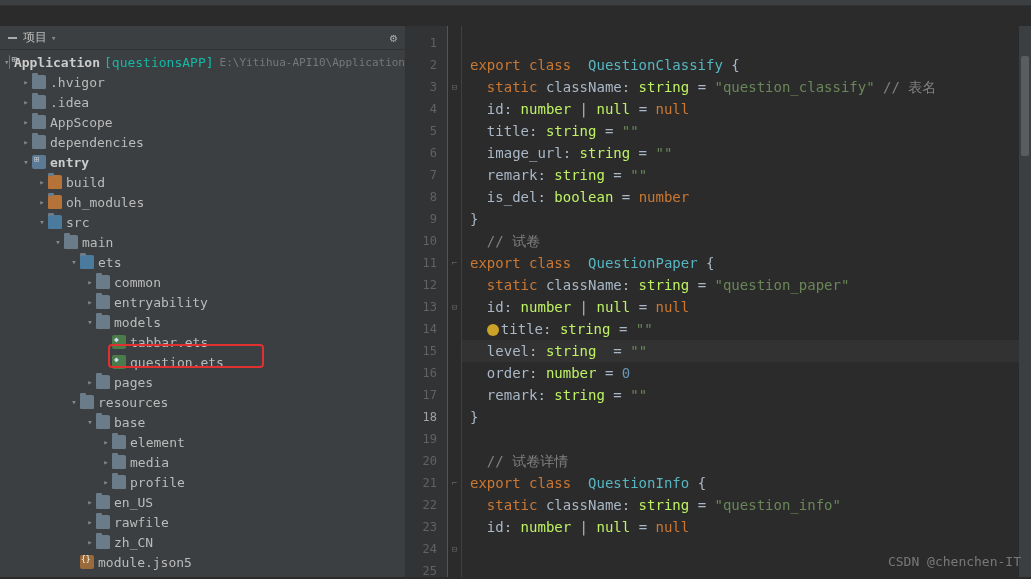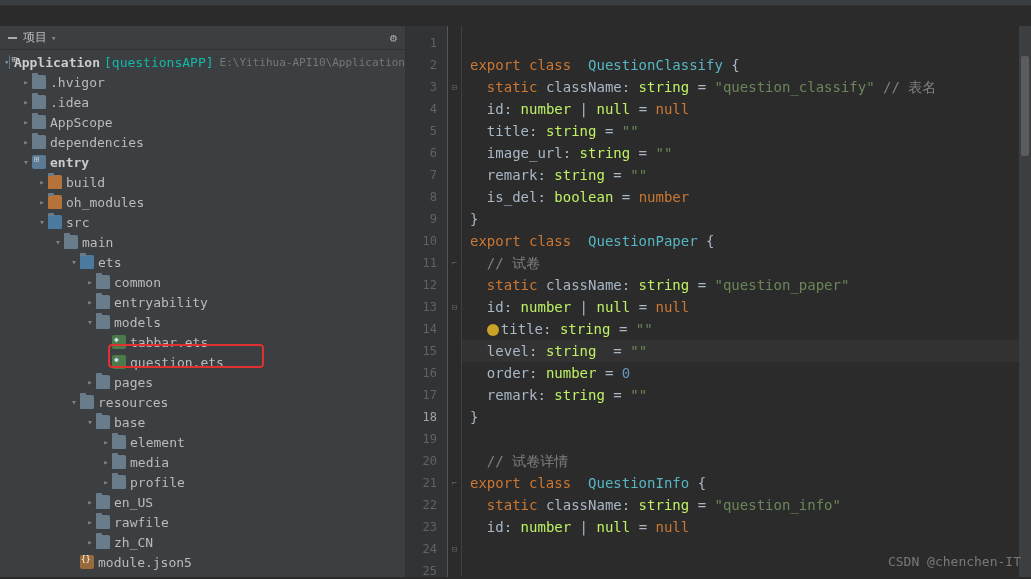--- a/index.html
+++ b/index.html
@@ -278,8 +278,8 @@
         <div class="cl">  <span class="id">remark</span><span class="op">:</span> <span class="typ">string</span> <span class="op">=</span> <span class="str">""</span></div>
         <div class="cl">  <span class="id">is_del</span><span class="op">:</span> <span class="typ">boolean</span> <span class="op">=</span> <span class="bool">number</span></div>
         <div class="cl"><span class="brace">}</span></div>
+        <div class="cl">  <span class="cmt">// 试卷</span></div>
         <div class="cl"><span class="kw">export</span> <span class="kw">class</span>  <span class="cls">QuestionPaper</span> <span class="brace">{</span></div>
-        <div class="cl">  <span class="cmt">// 试卷</span></div>
         <div class="cl">  <span class="kw">static</span> <span class="id">className</span><span class="op">:</span> <span class="typ">string</span> <span class="op">=</span> <span class="str">"question_paper"</span></div>
         <div class="cl">  <span class="id">id</span><span class="op">:</span> <span class="typ">number</span> <span class="op">|</span> <span class="typ">null</span> <span class="op">=</span> <span class="bool">null</span></div>
         <div class="cl">  <span class="bulb"></span><span class="id">title</span><span class="op">:</span> <span class="typ">string</span> <span class="op">=</span> <span class="str">""</span></div>

